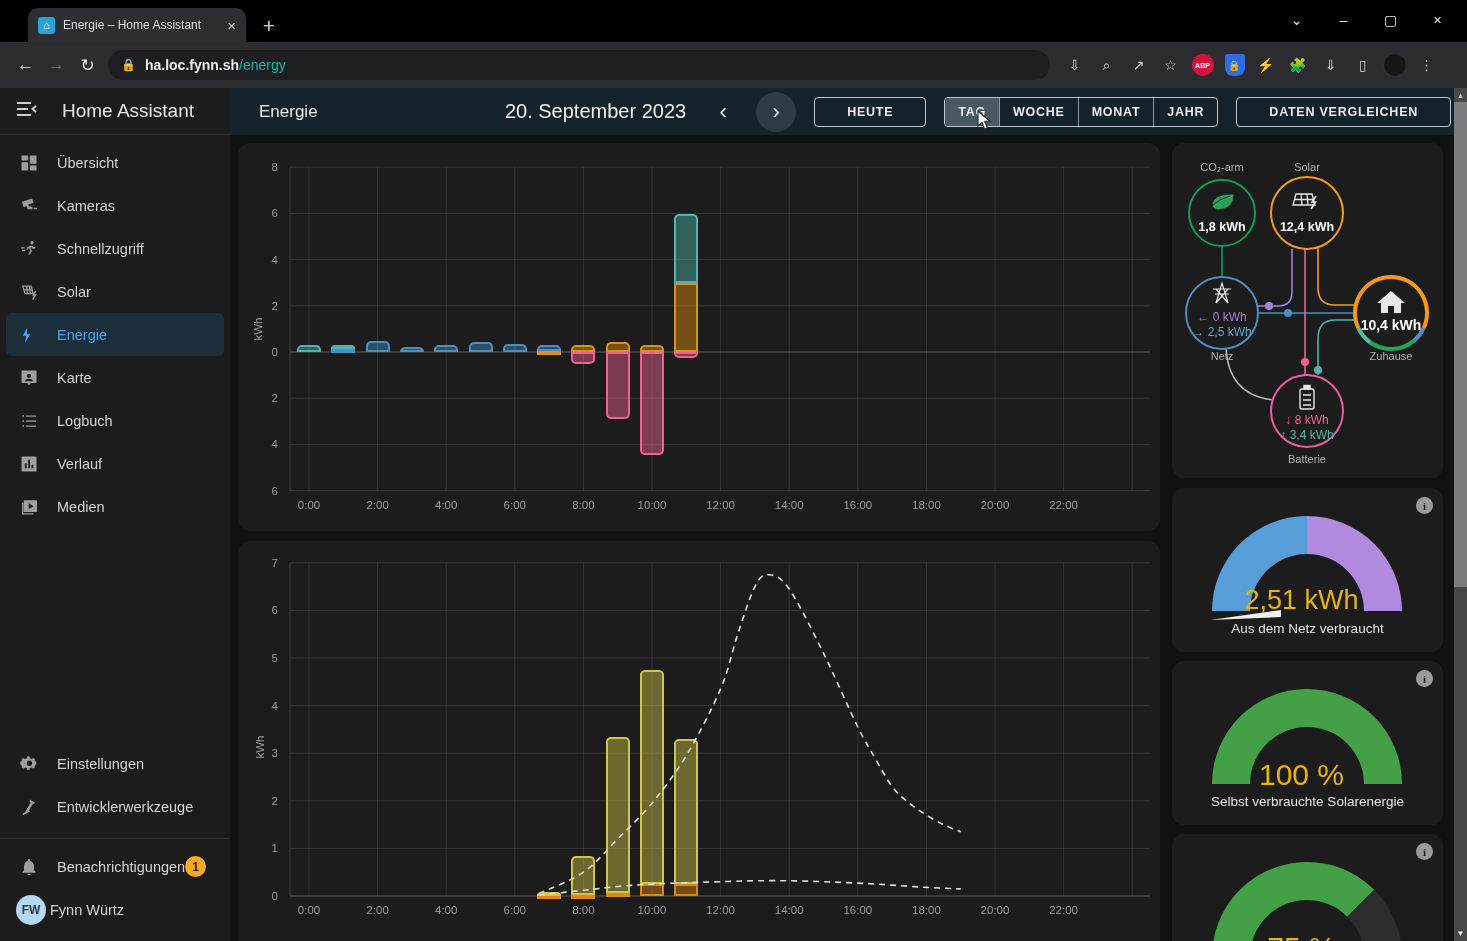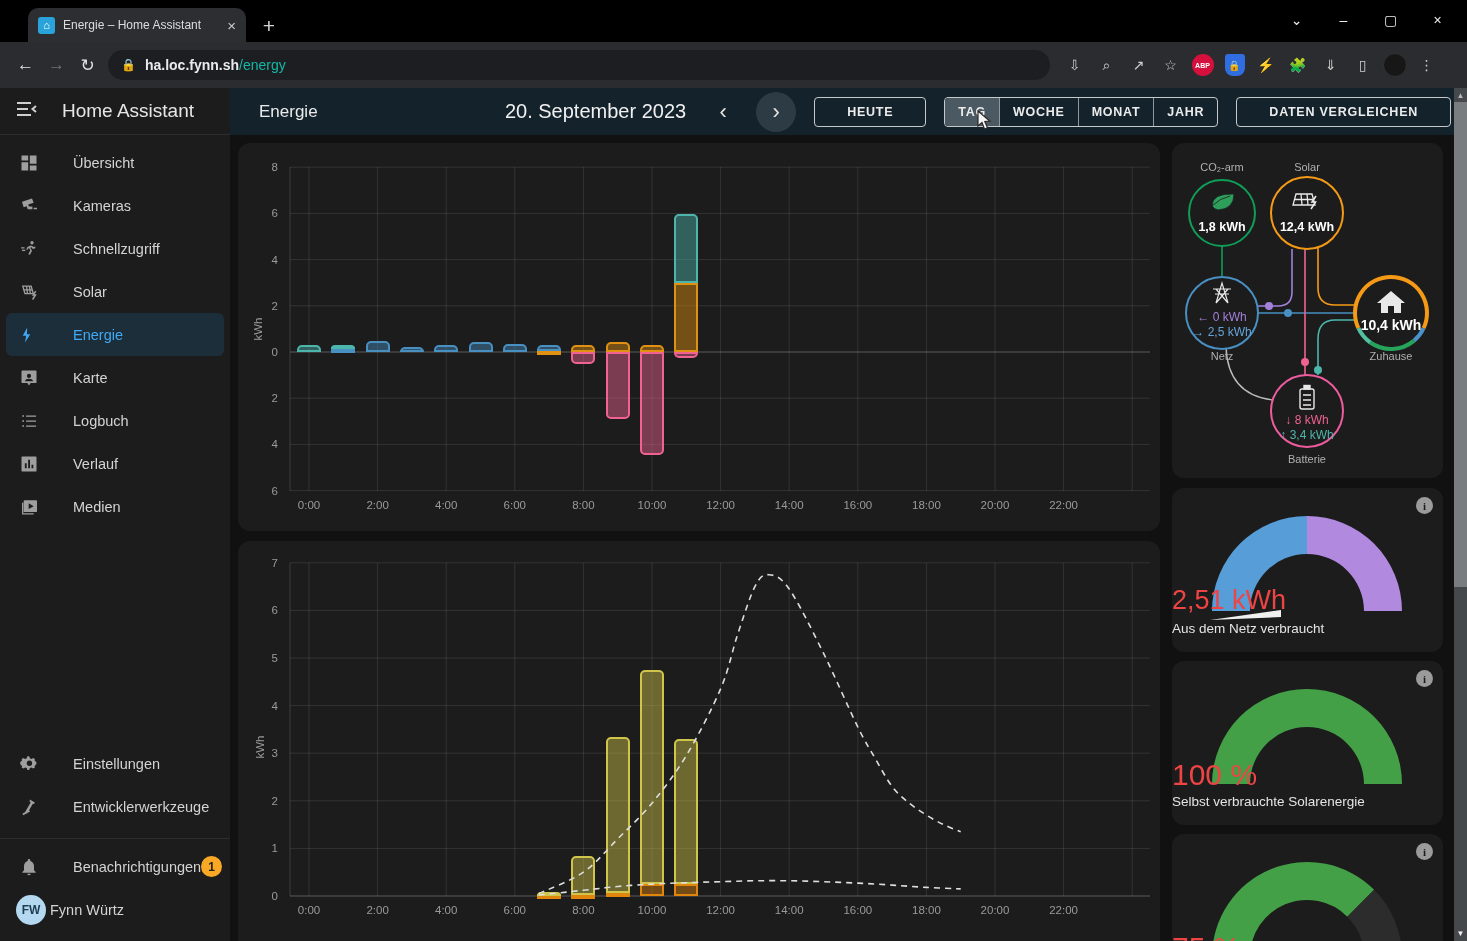--- a/index.html
+++ b/index.html
@@ -34,7 +34,7 @@
 .side-nav{padding-top:6px}
 .side-item{height:43px;display:flex;align-items:center;margin:0 6px;border-radius:6px;padding-left:13px;color:#d3d3d3}
 .side-item .sicon{width:30px;height:24px;display:flex;align-items:center;color:#9e9e9e;flex:0 0 auto}
-.side-item .slabel{font-size:14.5px;font-weight:500;margin-left:24px;white-space:nowrap}
+.side-item .slabel{font-size:14.5px;font-weight:500;margin-left:8px;white-space:nowrap}
 .side-item.selected{background:#1d2e3b;color:#3fa9f5}
 .side-item.selected .sicon{color:#3fa9f5}
 .side-bottom{margin-top:auto}

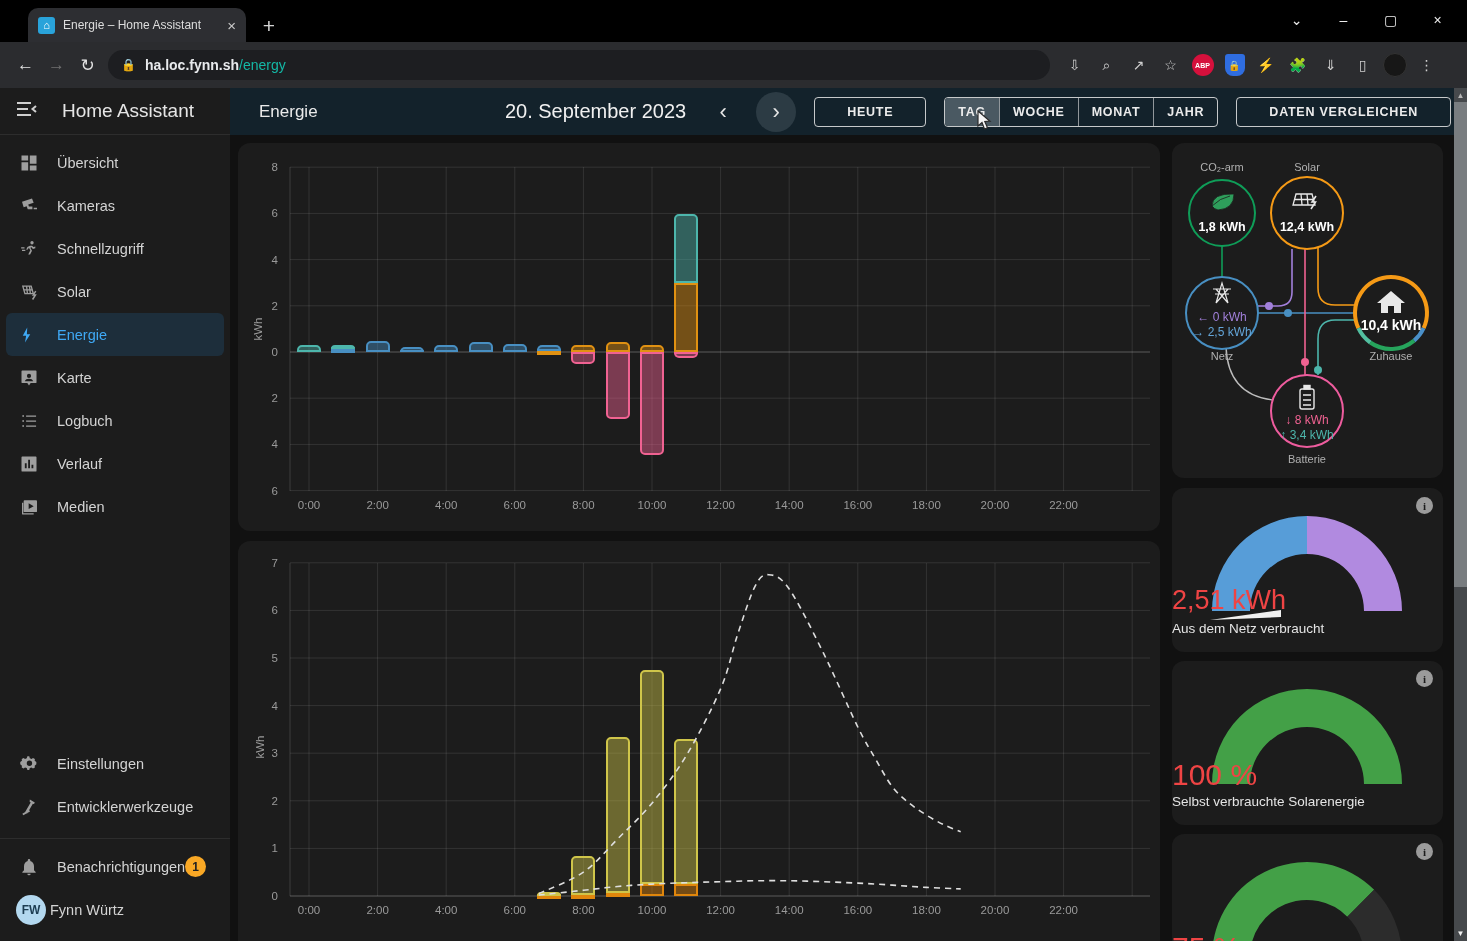--- a/index.html
+++ b/index.html
@@ -67,7 +67,7 @@
 
 .dist-label{fill:#b0b0b0;font-size:11px;text-anchor:middle}
 .dist-value{fill:#ffffff;font-size:12.5px;font-weight:700;text-anchor:middle}
-.gauge-value{position:absolute;left:0;right:12px;top:97px;text-align:left;font-size:27px;color:#ef4444}
+.gauge-value{position:absolute;left:0;right:12px;top:97px;text-align:center;font-size:27px;color:#eab308}
 .gauge-value.pct{font-size:30px}
 .gauge-label{position:absolute;left:0;right:0;top:133px;text-align:left;font-size:13.5px;color:#e4e4e4}
 .info-icon{position:absolute;right:10px;top:9px;width:17px;height:17px;border-radius:50%;background:#9b9b9b;color:#1c1c1c;font-size:11px;font-weight:700;display:flex;align-items:center;justify-content:center;font-family:"Liberation Serif",serif}

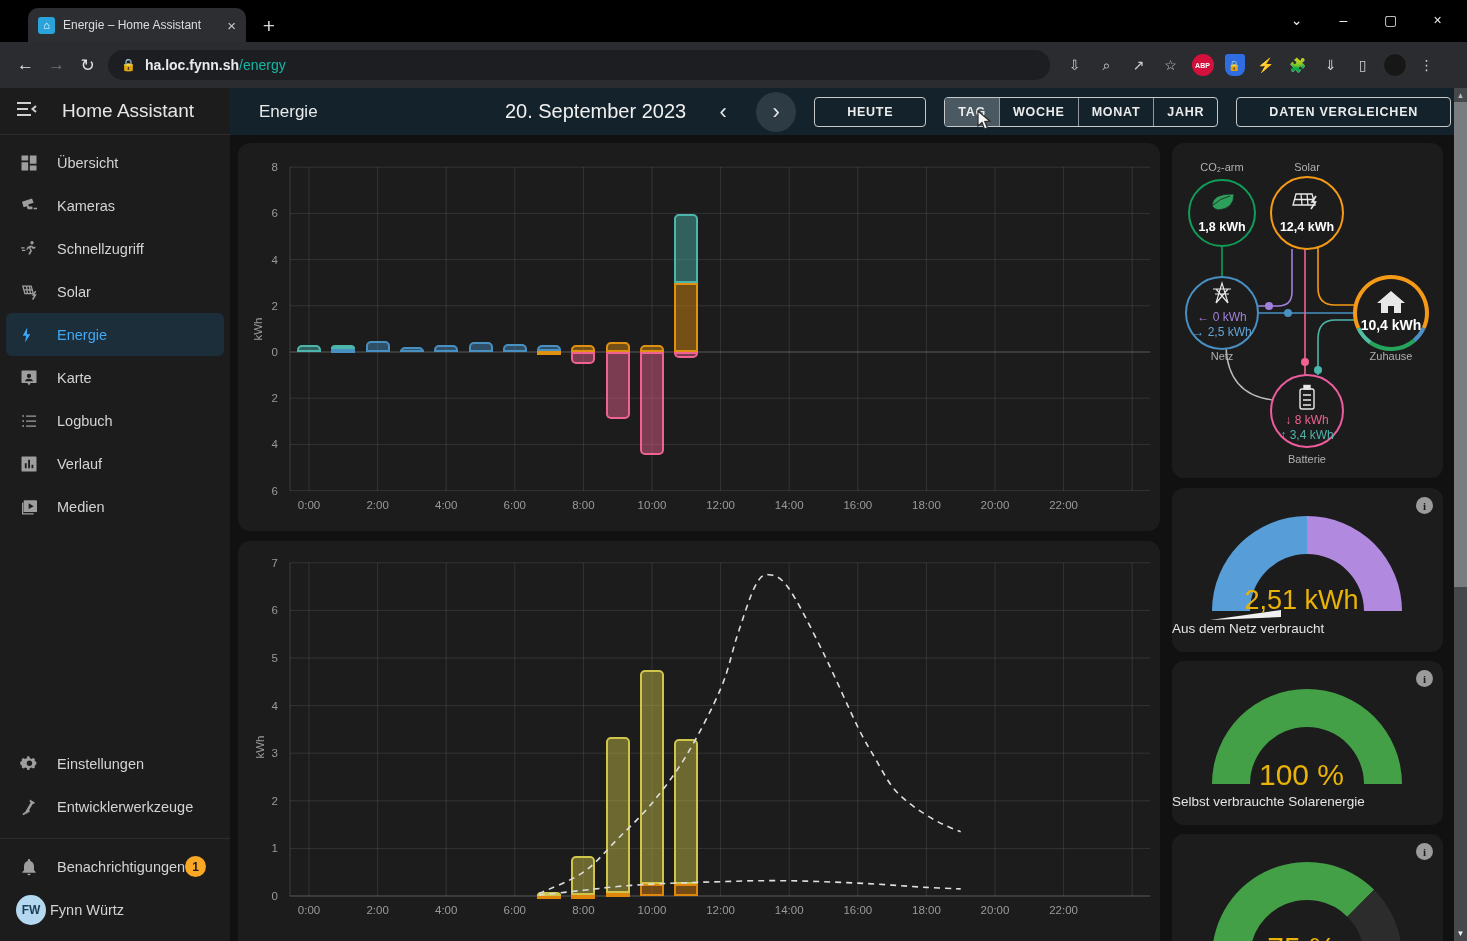--- a/index.html
+++ b/index.html
@@ -69,7 +69,7 @@
 .dist-value{fill:#ffffff;font-size:12.5px;font-weight:700;text-anchor:middle}
 .gauge-value{position:absolute;left:0;right:12px;top:97px;text-align:center;font-size:27px;color:#eab308}
 .gauge-value.pct{font-size:30px}
-.gauge-label{position:absolute;left:0;right:0;top:133px;text-align:left;font-size:13.5px;color:#e4e4e4}
+.gauge-label{position:absolute;left:0;right:0;top:133px;text-align:center;font-size:13.5px;color:#e4e4e4}
 .info-icon{position:absolute;right:10px;top:9px;width:17px;height:17px;border-radius:50%;background:#9b9b9b;color:#1c1c1c;font-size:11px;font-weight:700;display:flex;align-items:center;justify-content:center;font-family:"Liberation Serif",serif}
 
 .scrollbar{position:absolute;right:0;top:0;width:13px;height:853px;background:#46494c}

